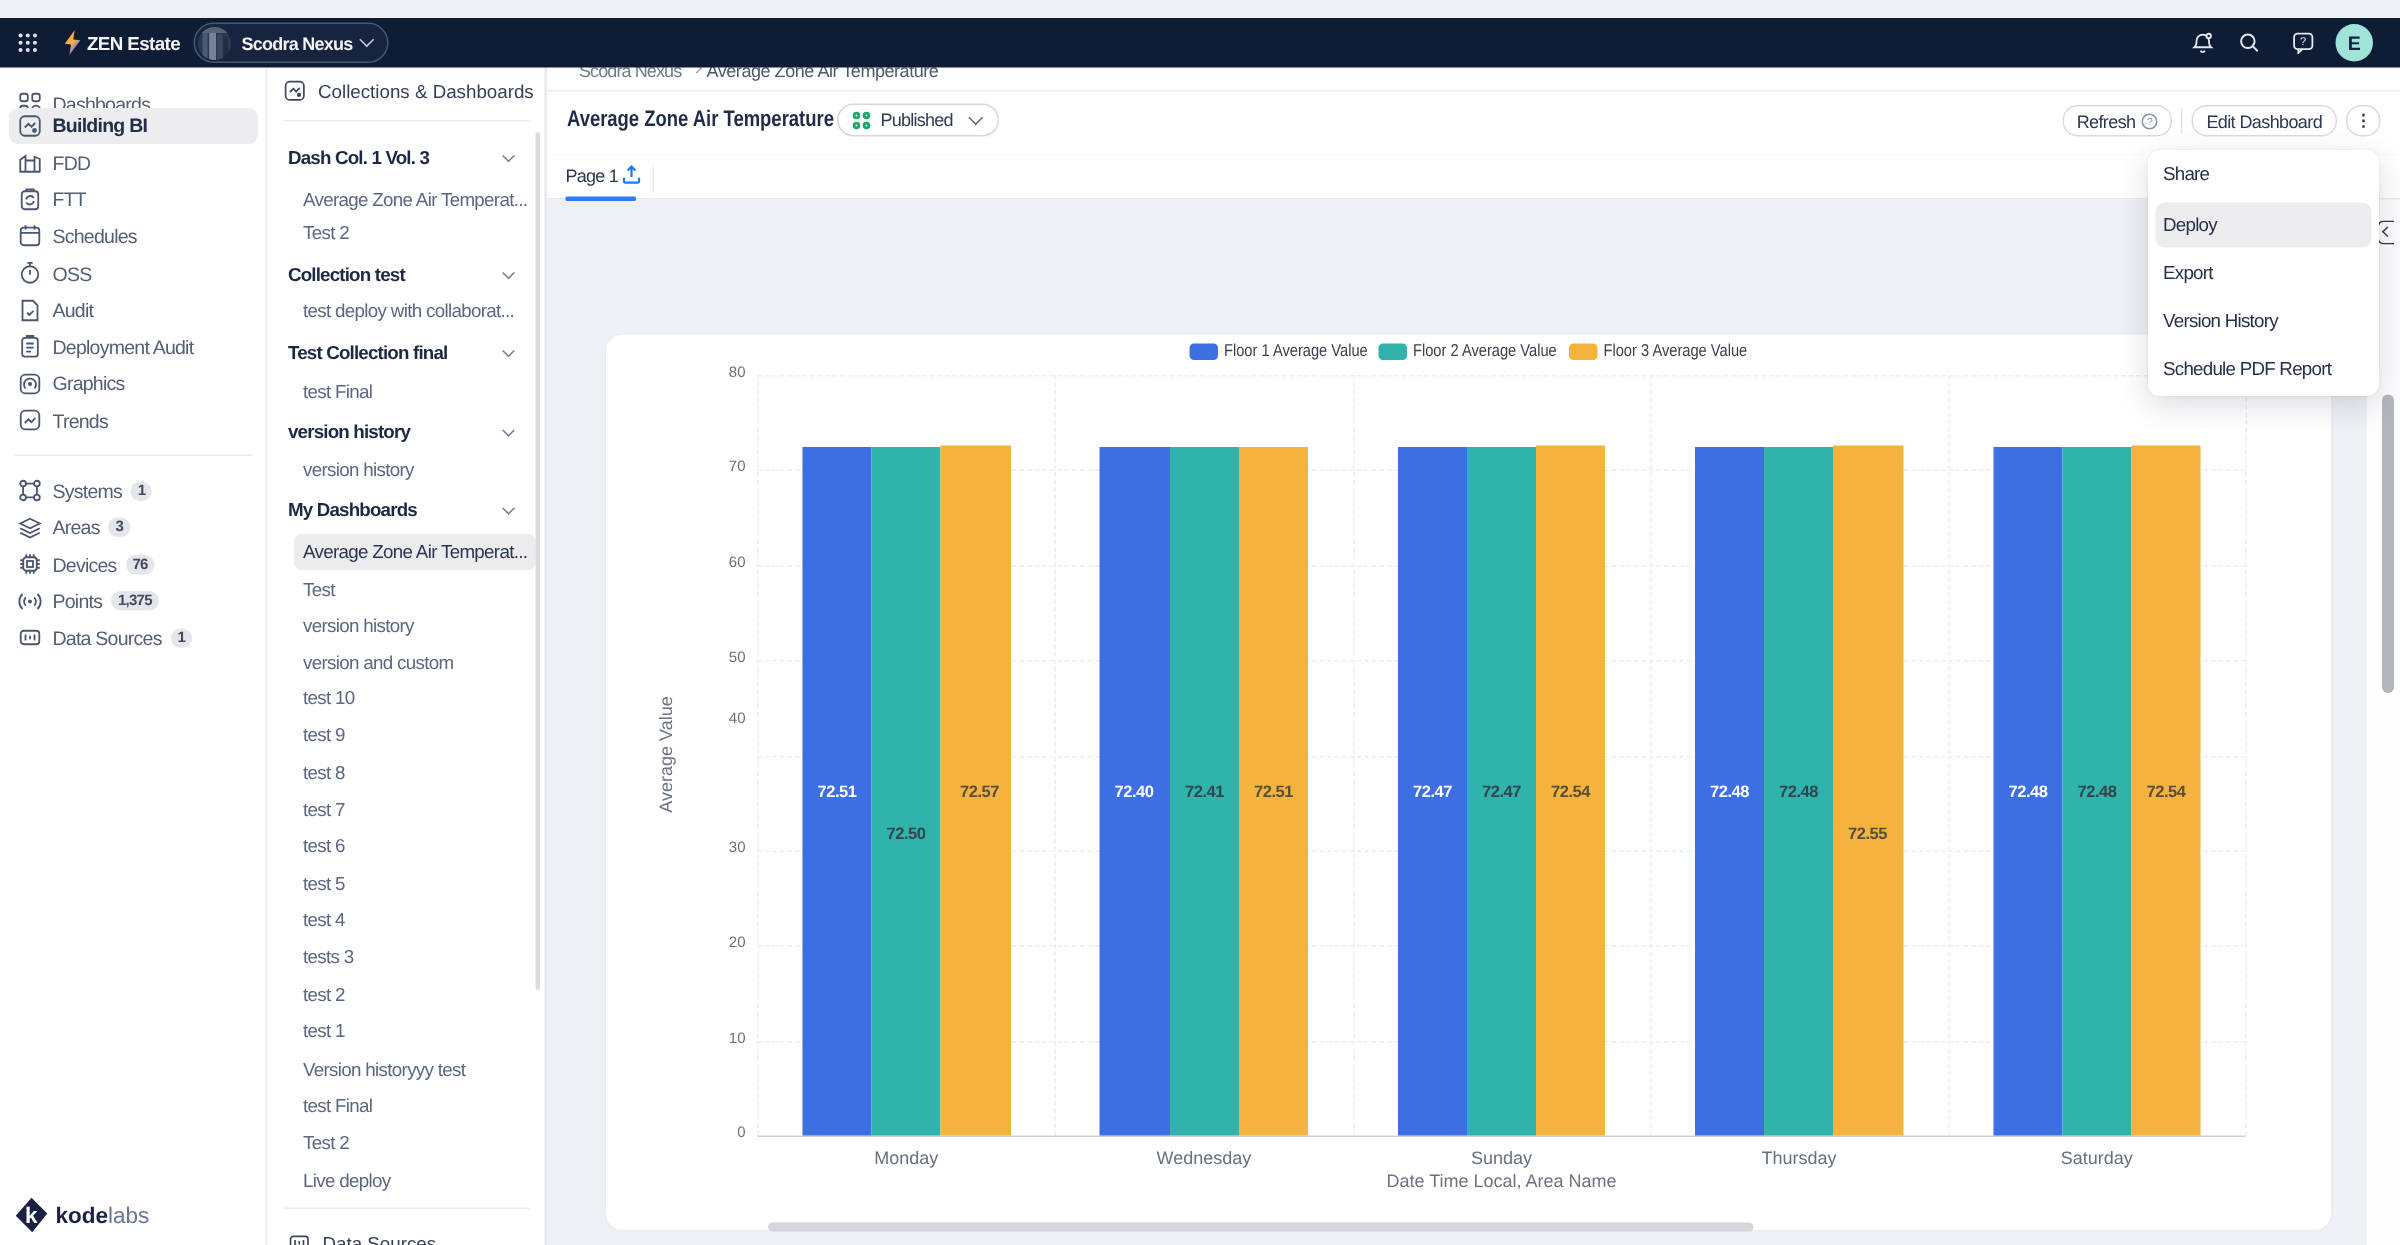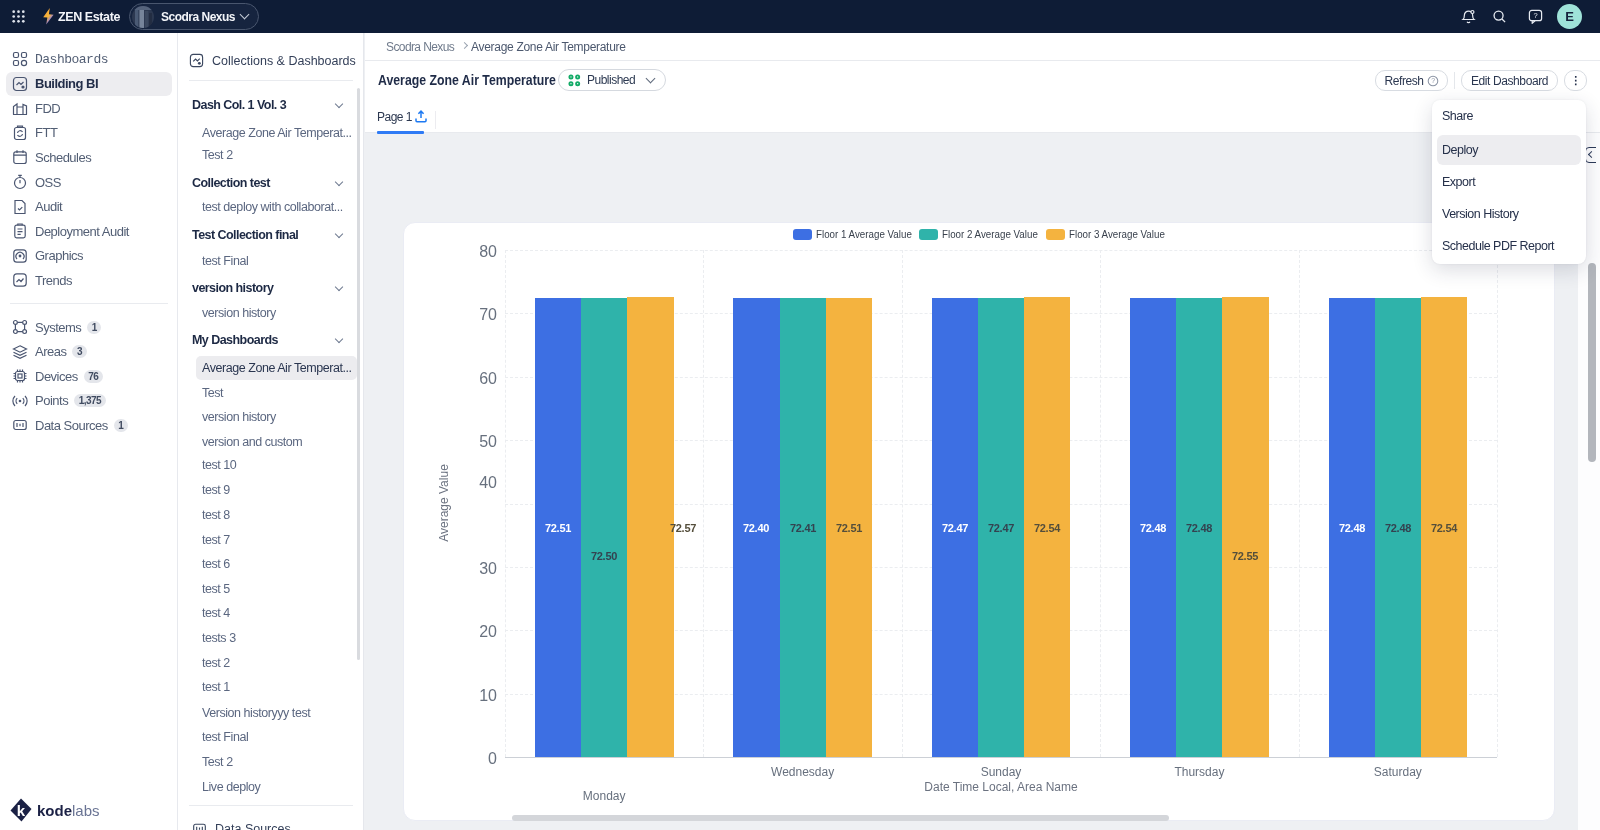--- a/index.html
+++ b/index.html
@@ -6,7 +6,7 @@
 html,body { width:1600px; height:830px; overflow:hidden; font-family:"Liberation Sans", sans-serif; }
 #app { position:relative; width:1600px; height:830px; background:#eef0f3; }
 .abs { position:absolute; }
-#topbar { position:absolute; left:0; top:0; width:1600px; height:33px; background:#0e1c36; z-index:50; }
+#topbar { position:absolute; left:0; top:12px; width:1600px; height:33px; background:#0e1c36; z-index:50; }
 #topbar .zen { position:absolute; left:58px; top:10px; font-size:12.5px; font-weight:bold; color:#f4f6fa; letter-spacing:-0.4px; }
 #orgpill { position:absolute; left:129px; top:3px; height:27px; border-radius:14px; background:#16243f; border:1px solid #49566e; display:flex; align-items:center; padding:0 10px 0 2px; }
 #orgpill .txt { color:#f2f4f8; font-size:12px; font-weight:bold; margin:0 6px 0 7px; letter-spacing:-0.5px; }

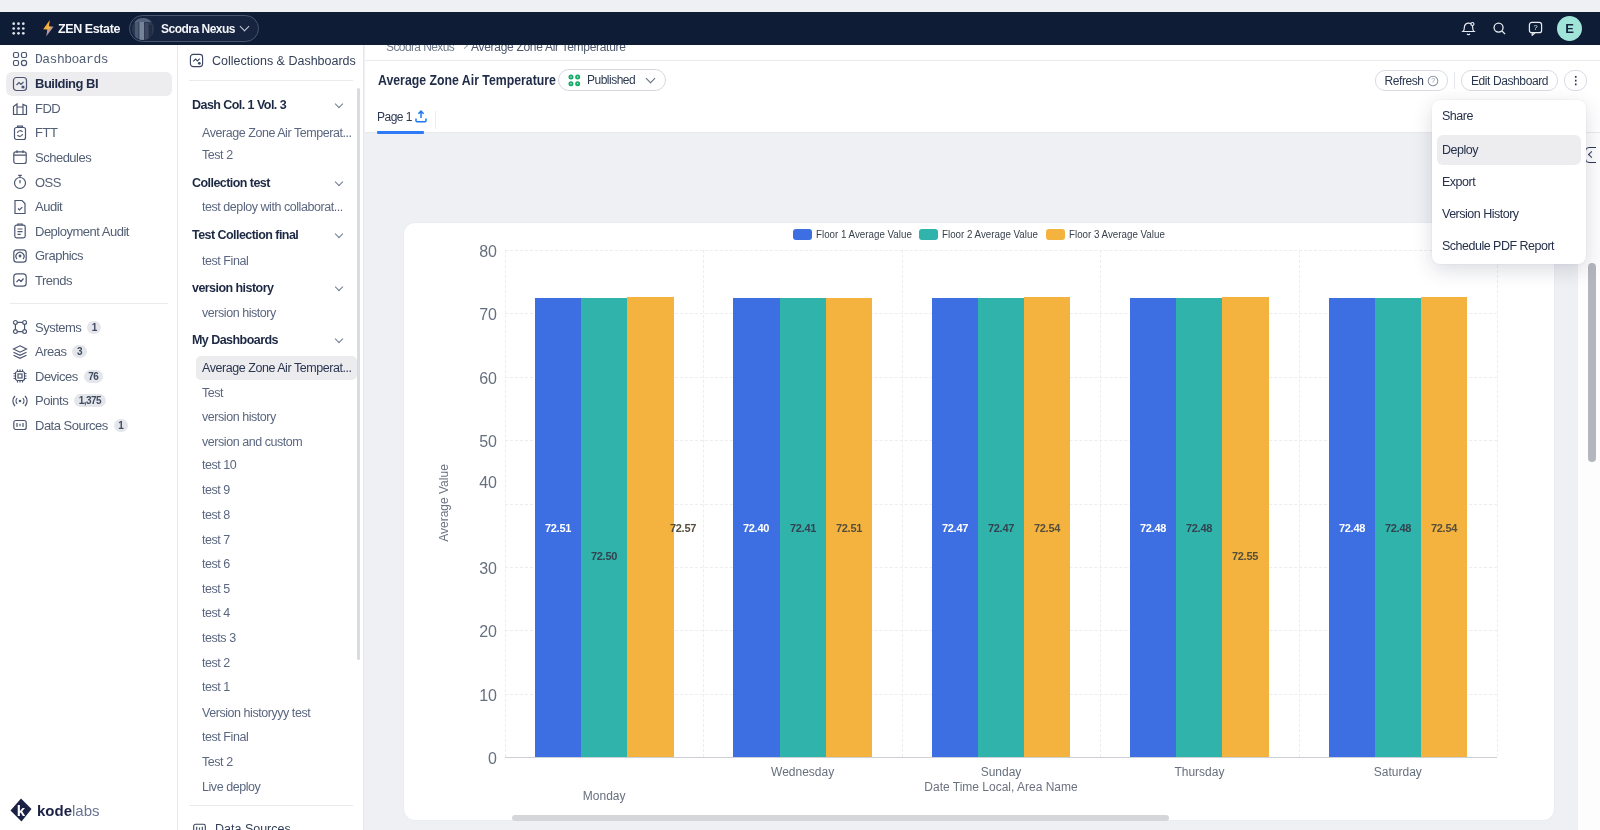--- a/index.html
+++ b/index.html
@@ -238,7 +238,7 @@
     <div class="abs" style="left:1557px;top:4px;width:25px;height:25px;border-radius:50%;background:#9fe3d9;display:flex;align-items:center;justify-content:center;font-size:13px;font-weight:bold;color:#16223c;">E</div>
   </div>
   <div id="sidebar">
-    <div class="navrow" style="top:14px;font-family:Liberation Mono, monospace;">
+    <div class="navrow" style="top:24px;">
         <span class="ic"><svg viewBox="0 0 16 16" width="16" height="16">
             <g fill="none" stroke="#4a5570" stroke-width="1.2">
               <rect x="1.5" y="1.5" width="5" height="5" rx="1.5"></rect>

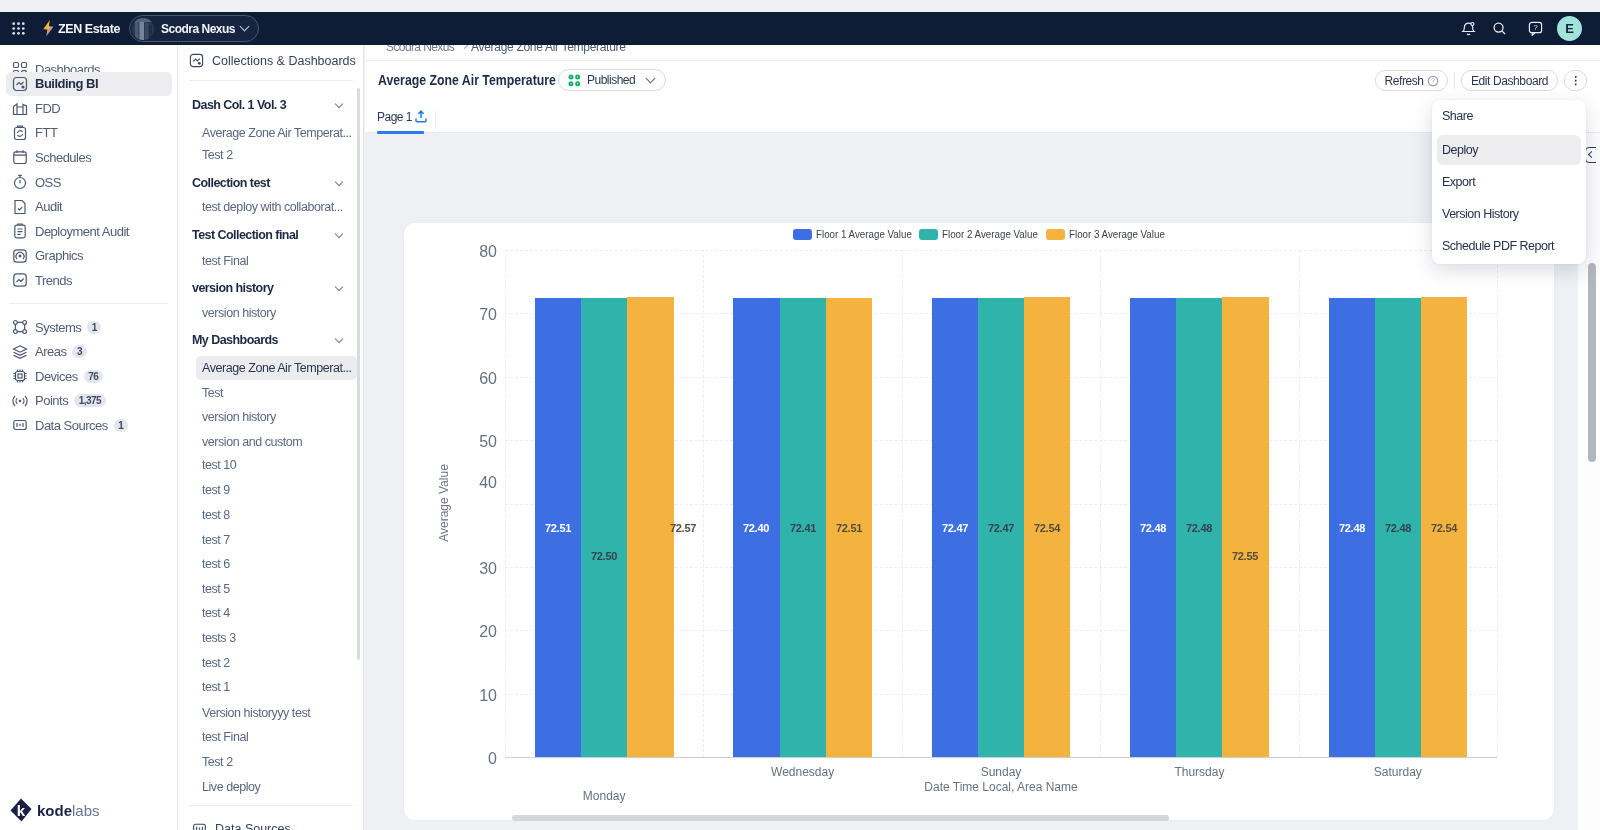--- a/index.html
+++ b/index.html
@@ -32,7 +32,7 @@
 .gridv { position:absolute; border-left:1px dashed #ebedf0; width:0; z-index:2; }
 .bar { position:absolute; z-index:3; }
 .barlabel { position:absolute; width:46px; text-align:center; font-size:11px; font-weight:bold; z-index:4; letter-spacing:-0.3px; }
-.ylab { position:absolute; width:40px; text-align:right; font-size:16px; color:#67707e; z-index:3; }
+.ylab { position:absolute; width:40px; text-align:right; font-size:10px; color:#67707e; z-index:3; }
 .xlab { position:absolute; width:130px; text-align:center; font-size:12px; color:#67707e; z-index:3; }
 #menu { position:absolute; left:1432px; top:100px; width:154px; height:164px; background:#fff; border-radius:8px; box-shadow:0 6px 20px rgba(30,40,70,.16), 0 0 2px rgba(30,40,70,.08); z-index:60; }
 .mitem { position:absolute; left:0; width:154px; height:32px; display:flex; align-items:center; padding-left:10px; font-size:12.5px; color:#25304a; letter-spacing:-0.5px; }

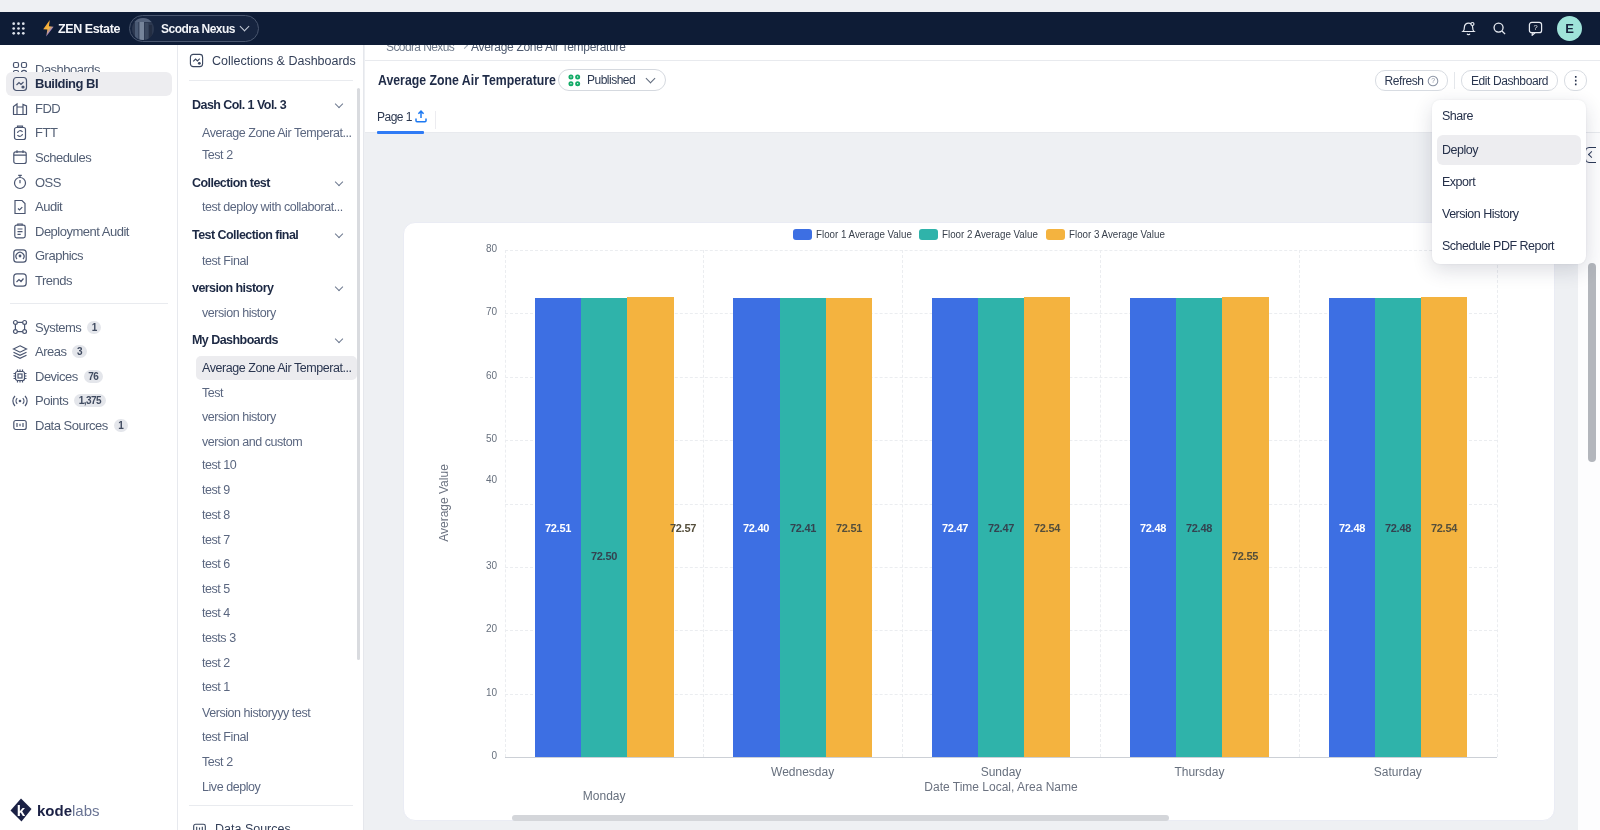--- a/index.html
+++ b/index.html
@@ -115,7 +115,7 @@
   <div class="bar" style="left:581px;top:297.5px;width:46px;height:459.5px;background:#2fb3aa;"></div>
   <div class="barlabel" style="left:581px;top:528px;color:#344350;margin-top:22px;">72.50</div>
   <div class="bar" style="left:627px;top:297.1px;width:47px;height:459.9px;background:#f4b33f;"></div>
-  <div class="barlabel" style="left:654px;top:522px;color:#544e3b;padding-left:12px;">72.57</div>
+  <div class="barlabel" style="left:624px;top:522px;color:#544e3b;padding-left:12px;">72.57</div>
   <div class="xlab" style="left:539.2px;top:789px;">Monday</div>
   <div class="bar" style="left:733px;top:298.2px;width:47px;height:458.8px;background:#3d6fe3;"></div>
   <div class="barlabel" style="left:733px;top:522px;color:#ffffff;">72.40</div>

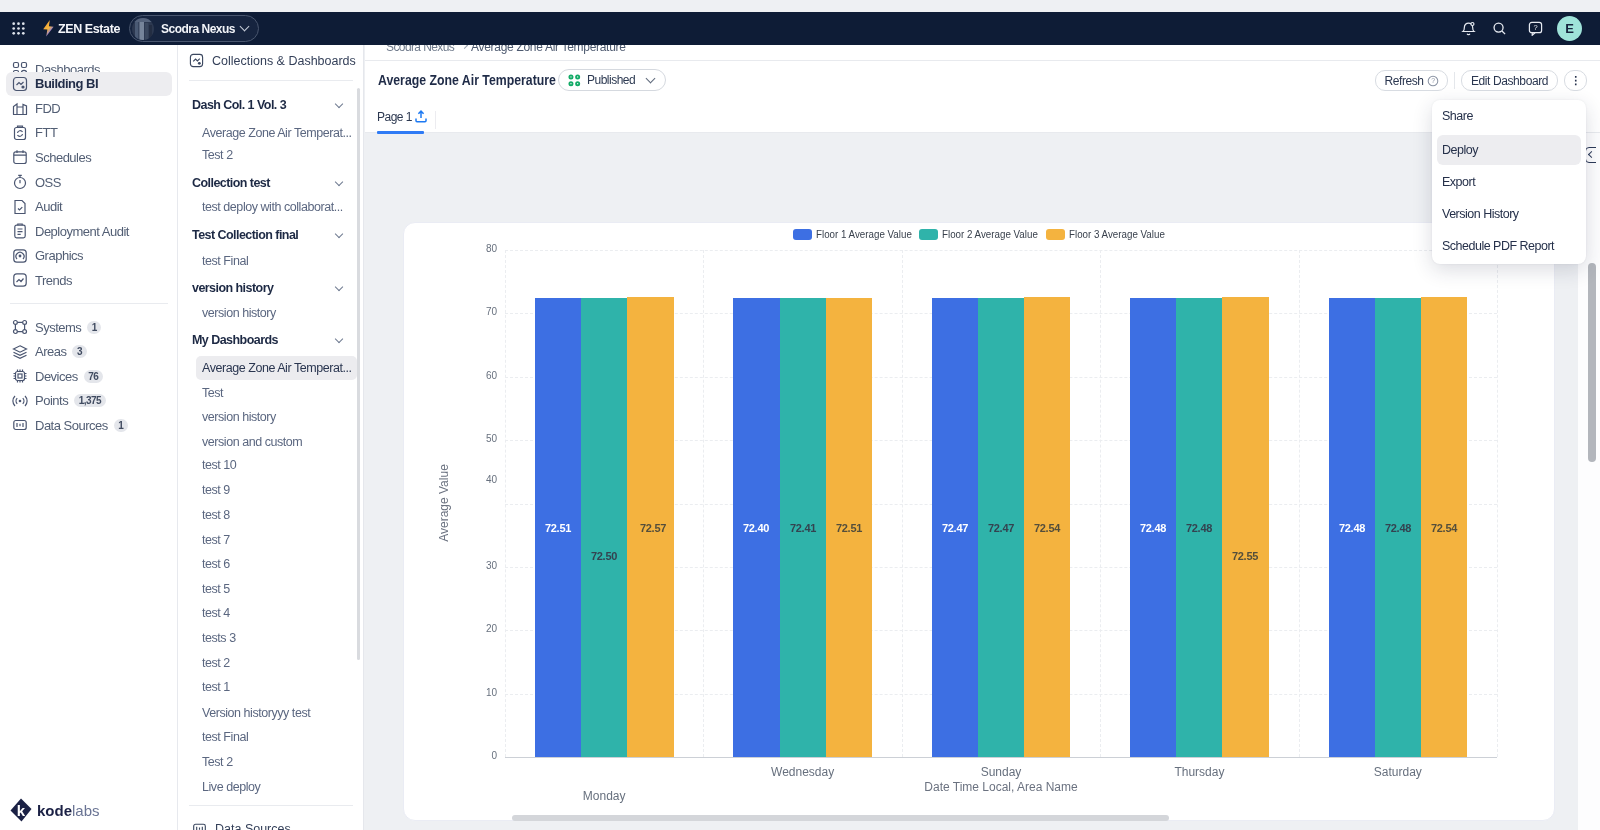--- a/index.html
+++ b/index.html
@@ -116,7 +116,7 @@
   <div class="barlabel" style="left:581px;top:528px;color:#344350;margin-top:22px;">72.50</div>
   <div class="bar" style="left:627px;top:297.1px;width:47px;height:459.9px;background:#f4b33f;"></div>
   <div class="barlabel" style="left:624px;top:522px;color:#544e3b;padding-left:12px;">72.57</div>
-  <div class="xlab" style="left:539.2px;top:789px;">Monday</div>
+  <div class="xlab" style="left:539.2px;top:765px;">Monday</div>
   <div class="bar" style="left:733px;top:298.2px;width:47px;height:458.8px;background:#3d6fe3;"></div>
   <div class="barlabel" style="left:733px;top:522px;color:#ffffff;">72.40</div>
   <div class="bar" style="left:780px;top:298.1px;width:46px;height:458.9px;background:#2fb3aa;"></div>

